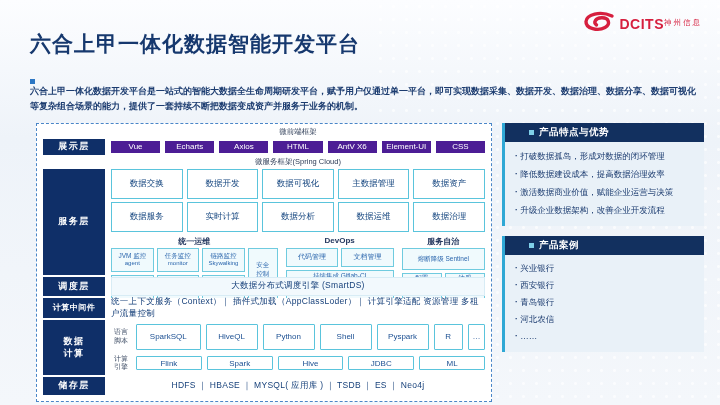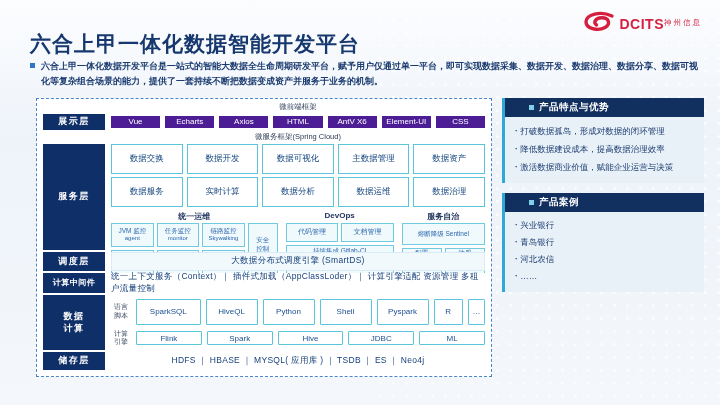--- a/index.html
+++ b/index.html
@@ -24,7 +24,7 @@
   .logo-company { color:#d61f3e; font-size:7.5px; letter-spacing:2px; margin-top:2px; }
   
   .title { margin:30px 0 0 30px; font-size:21px; font-weight:bold; color:#16386e; letter-spacing:1px; position:relative; z-index:1; }
-  .subtitle { display:flex; gap:6px; margin:1px 22px 0 30px; position:relative; z-index:1; }
+  .subtitle { display:flex; margin:17px 22px 0 30px; position:relative; z-index:1;flex-direction:column; }
   .sq { flex:none; width:5px; height:5px; background:#2d77c4; margin-top:4px; }
   .subtitle p { font-size:9px; font-weight:600; color:#1c3c70; line-height:1.65; }
   

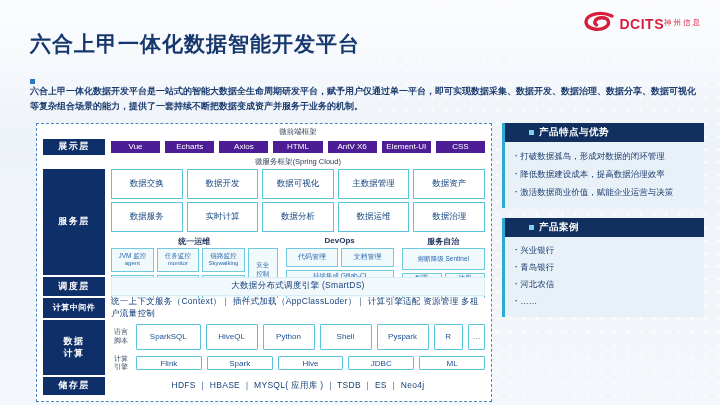--- a/index.html
+++ b/index.html
@@ -289,6 +289,7 @@
           <li>打破数据孤岛，形成对数据的闭环管理</li>
           <li>降低数据建设成本，提高数据治理效率</li>
           <li>激活数据商业价值，赋能企业运营与决策</li>
+          <li>升级企业数据架构，改善企业开发流程</li>
         </ul>
       </div>
 

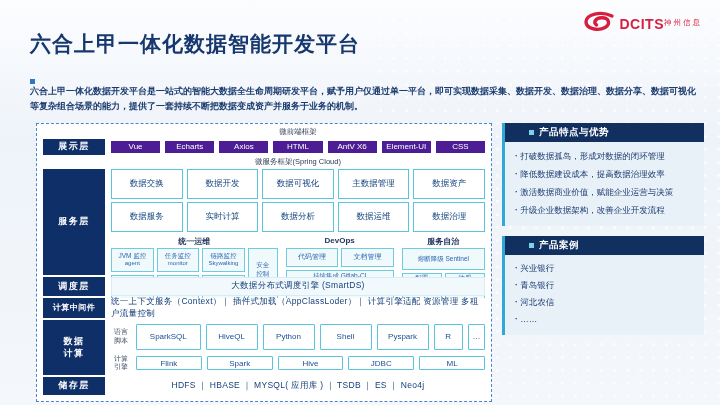--- a/index.html
+++ b/index.html
@@ -300,6 +300,7 @@
         </div>
         <ul>
           <li>兴业银行</li>
+          <li>西安银行</li>
           <li>青岛银行</li>
           <li>河北农信</li>
           <li>……</li>

